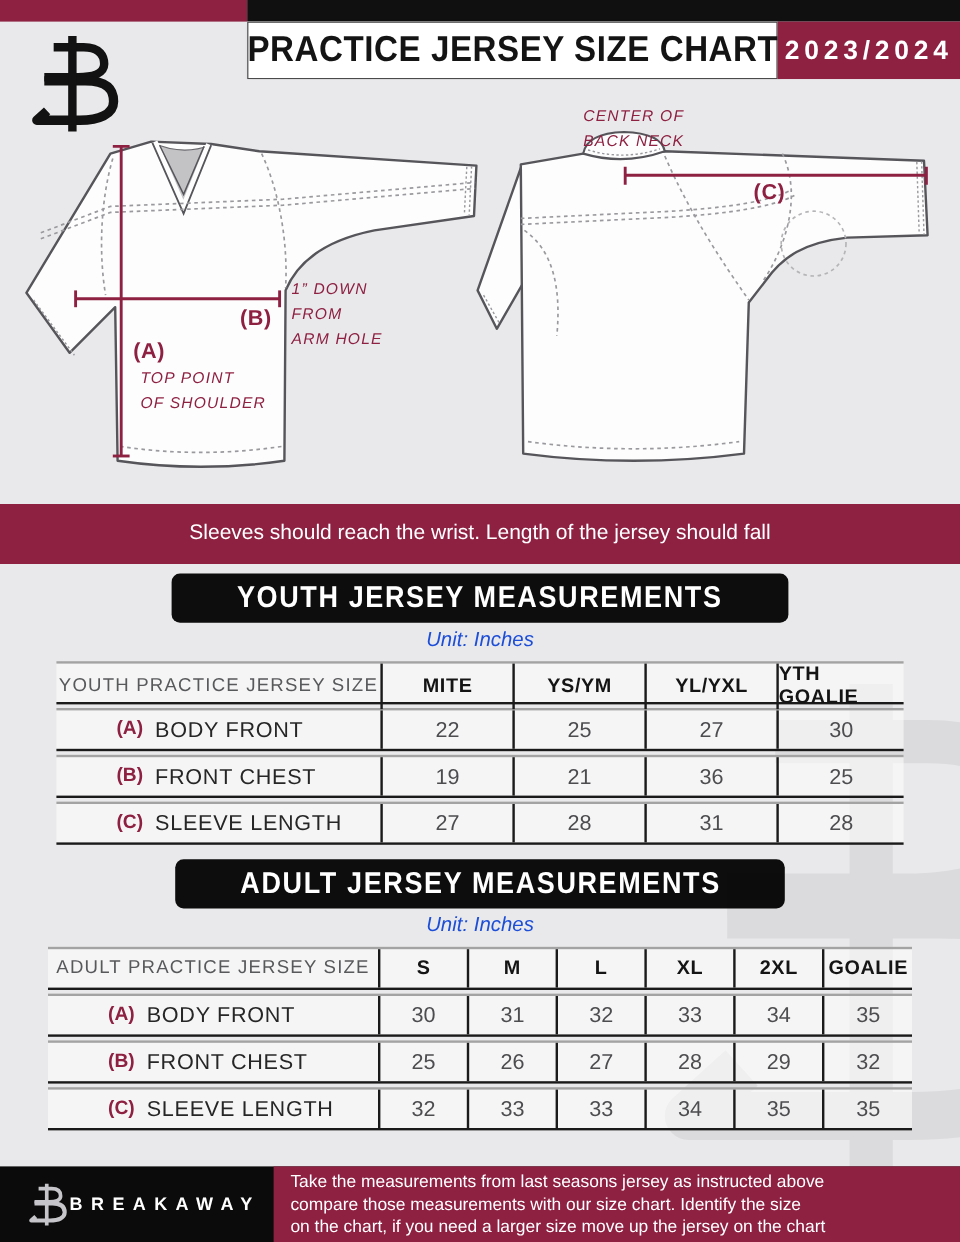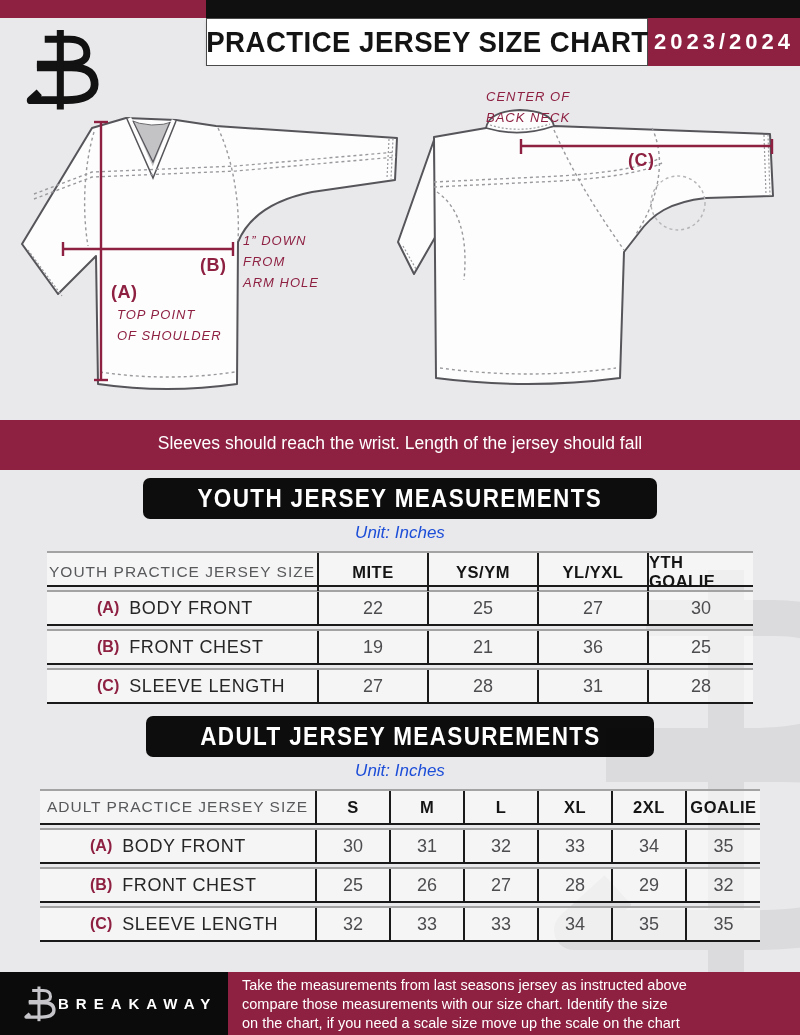--- a/index.html
+++ b/index.html
@@ -325,7 +325,7 @@
   <div class="footer-note">
     <div>Take the measurements from last seasons jersey as instructed above</div>
     <div>compare those measurements  with our size chart. Identify the size</div>
-    <div>on the chart, if you need a scale size move up the scale on the chart</div>
+    <div>on the chart, if you need a larger size move up the jersey on the chart</div>
   </div>
 </div>
 

